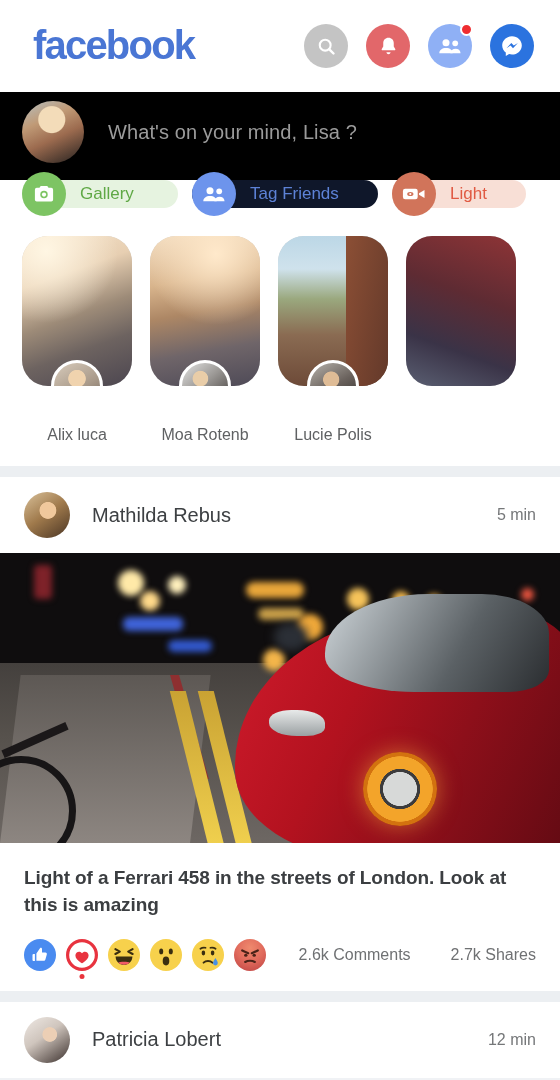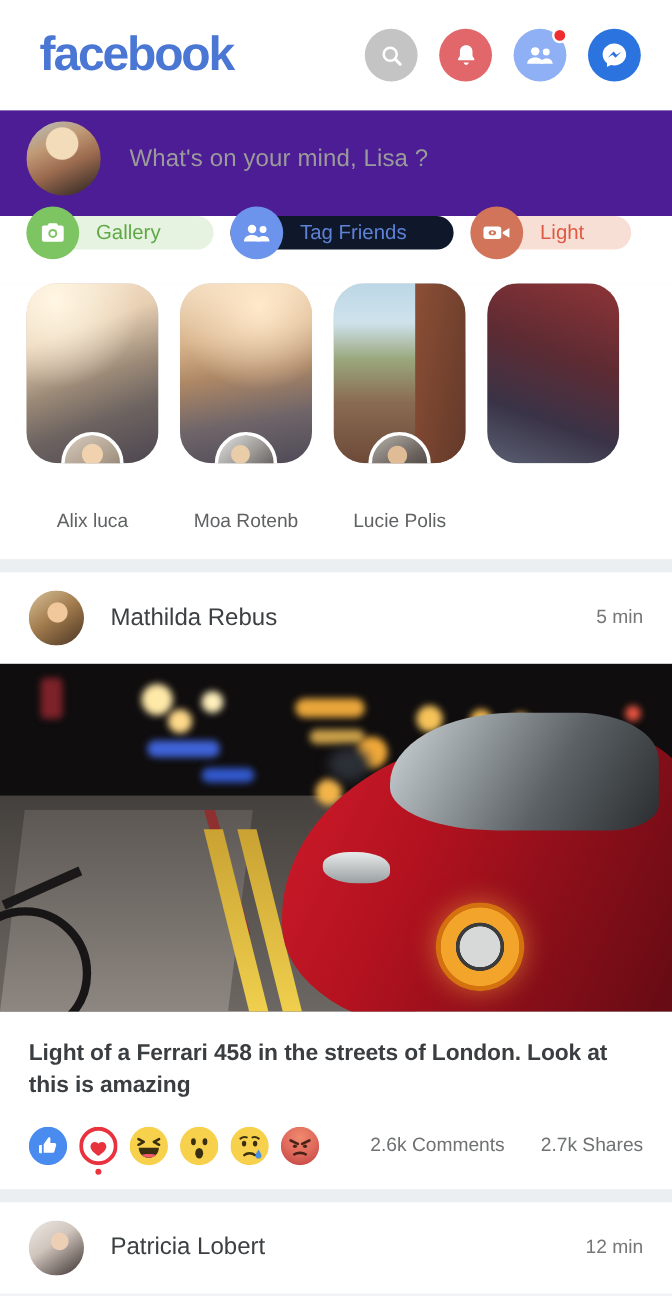--- a/index.html
+++ b/index.html
@@ -39,7 +39,7 @@
 
   
   .composer {
-    background: #4c1d95; display: flex; align-items: center;
+    background: #000000; display: flex; align-items: center;
     padding: 8px 22px 16px 22px; height: 88px;
   }
   .avatar { border-radius: 50%; overflow: hidden; flex: none; position: relative; }

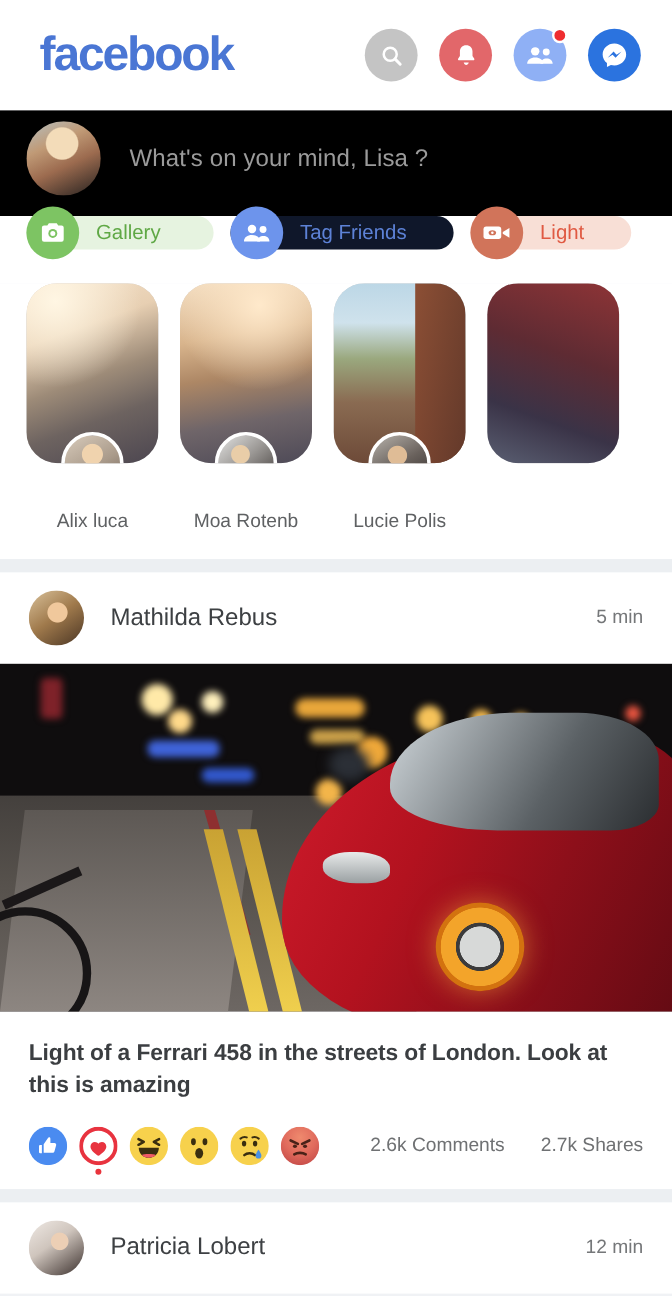--- a/index.html
+++ b/index.html
@@ -118,7 +118,7 @@
     position: absolute; bottom: -8px; left: 50%; transform: translateX(-50%);
     width: 5px; height: 5px; border-radius: 50%; background: #e9343c;
   }
-  .counts { margin-left: auto; display: flex; gap: 30px; }
+  .counts { margin-left: auto; display: flex; gap: 40px; }
   .count { font-size: 16px; color: #6f7173; cursor: pointer; white-space: nowrap; }
 
   

